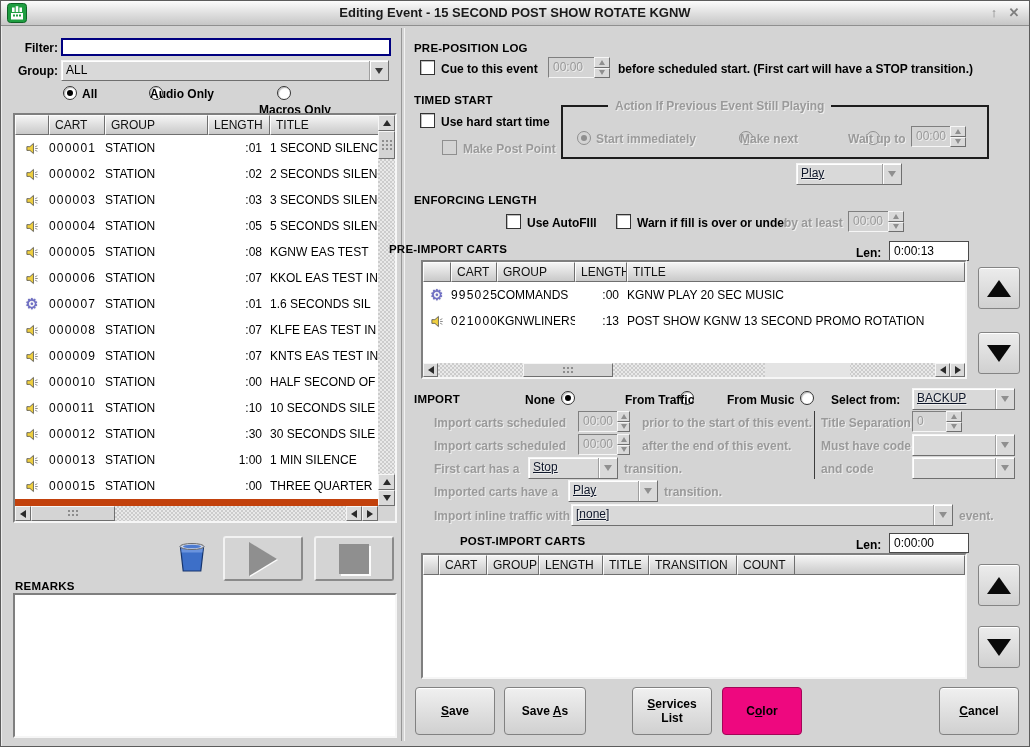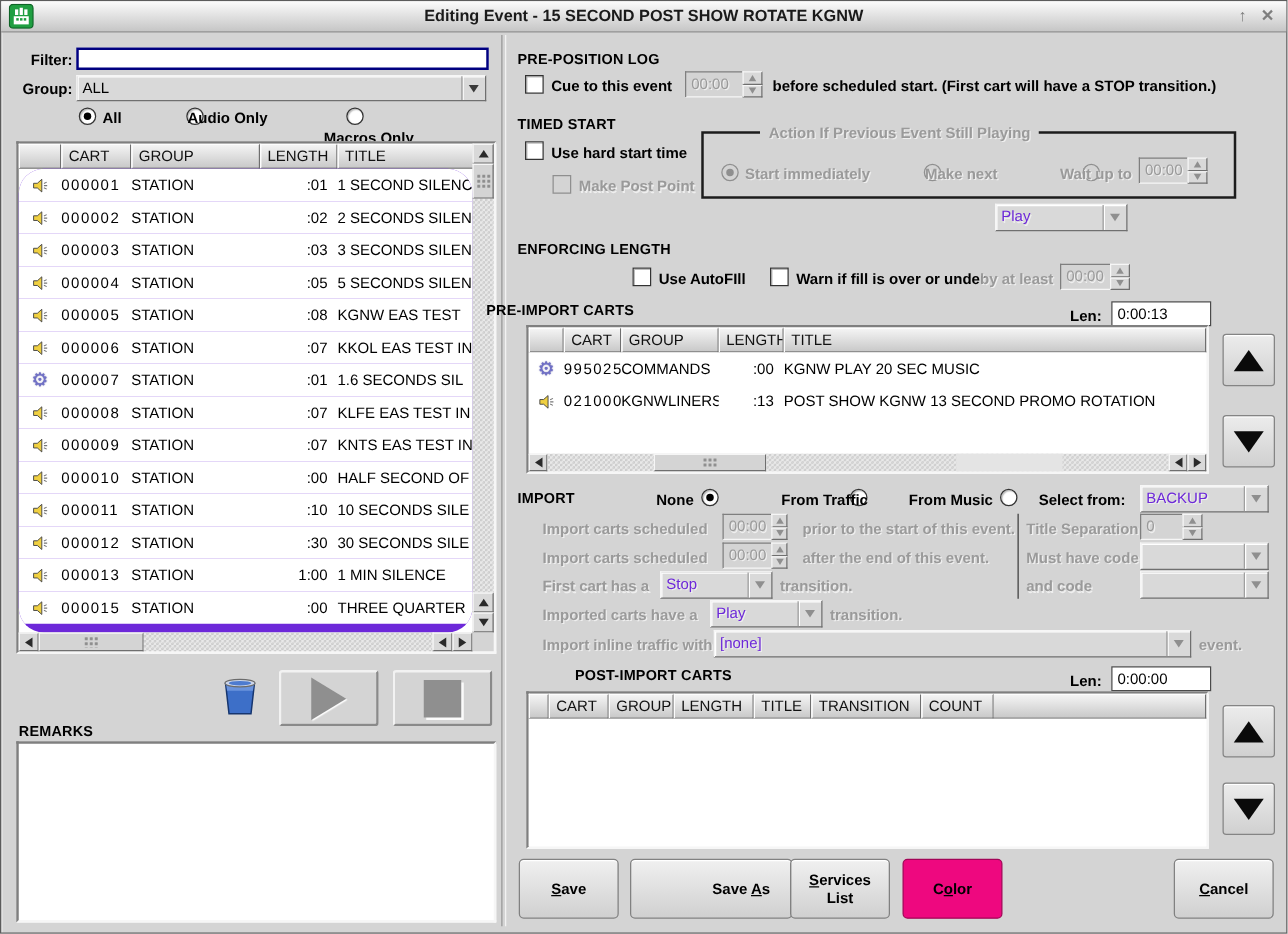--- a/index.html
+++ b/index.html
@@ -169,7 +169,7 @@
       <div class="hc" style="width:62px;">LENGTH</div>
       <div class="hc" style="flex:1;">TITLE</div>
     </div>
-    <div class="abs" style="left:0;top:20px;right:17px;bottom:15px;overflow:hidden;background:#6d28d9;border-radius:20px;">
+    <div class="abs" style="left:0;top:20px;right:17px;bottom:15px;overflow:hidden;background:#c2410c;">
 
       <div class="lr">
         <span class="c i" style="width:34px;">

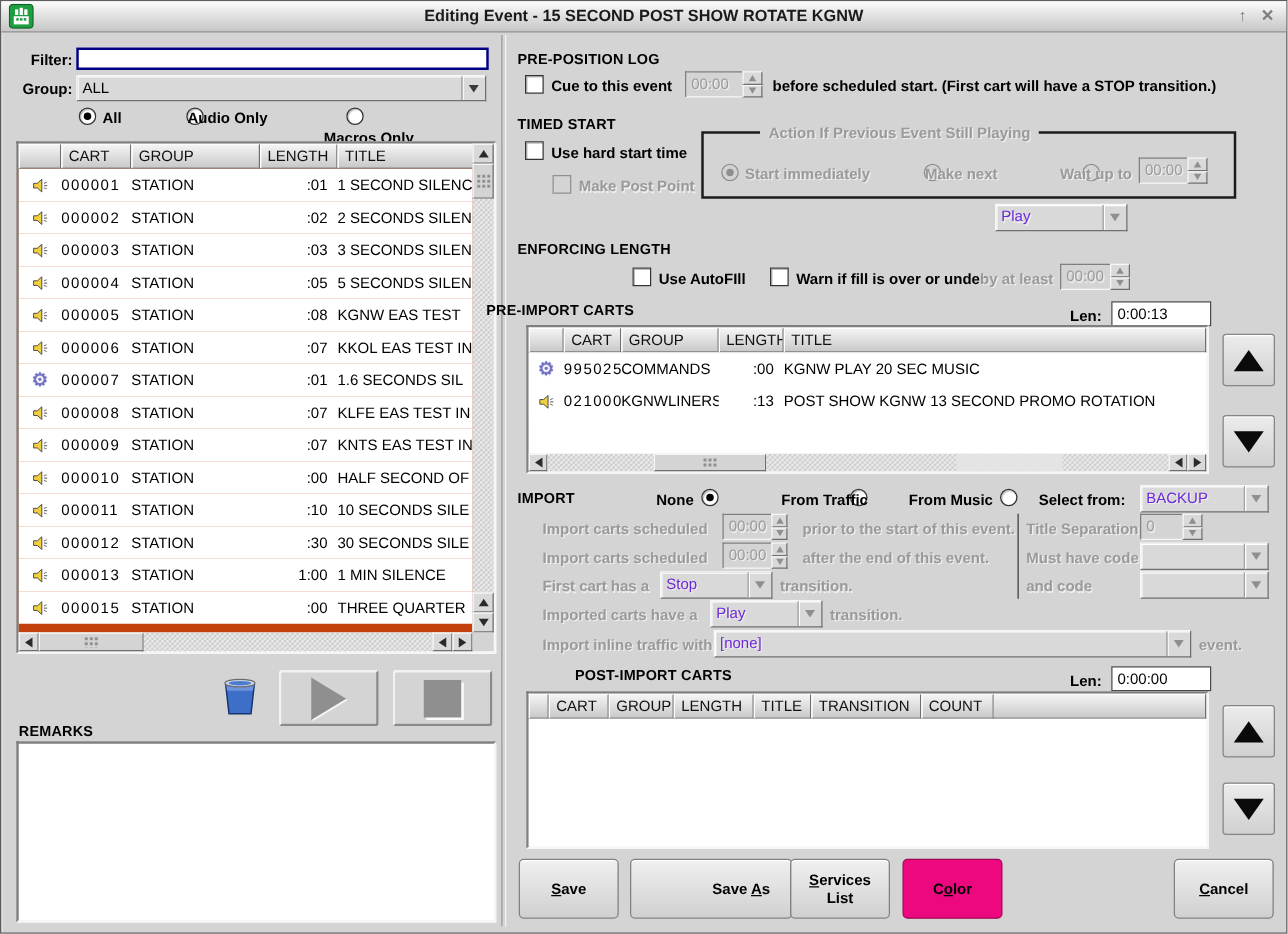--- a/index.html
+++ b/index.html
@@ -29,7 +29,7 @@
     border-bottom:1px solid #6f6f6f;border-right:1px solid #6f6f6f;
     box-shadow:inset 1px 1px 0 #fff;}
   .combo-text{flex:1;font-size:12px;color:#000;padding:2px 4px;white-space:nowrap;overflow:hidden;}
-  .combo.disabled .combo-text{color:#6d28d9;text-shadow:1px 1px 0 #efefef;}
+  .combo.disabled .combo-text{color:#0f172a;text-shadow:1px 1px 0 #efefef;text-decoration:underline;}
   .combo-arrow{width:18px;display:flex;align-items:center;justify-content:center;
     border-left:1px solid #9f9f9f;box-shadow:inset 1px 0 0 #fff;}
   .tri-down{width:0;height:0;border-left:4px solid transparent;border-right:4px solid transparent;

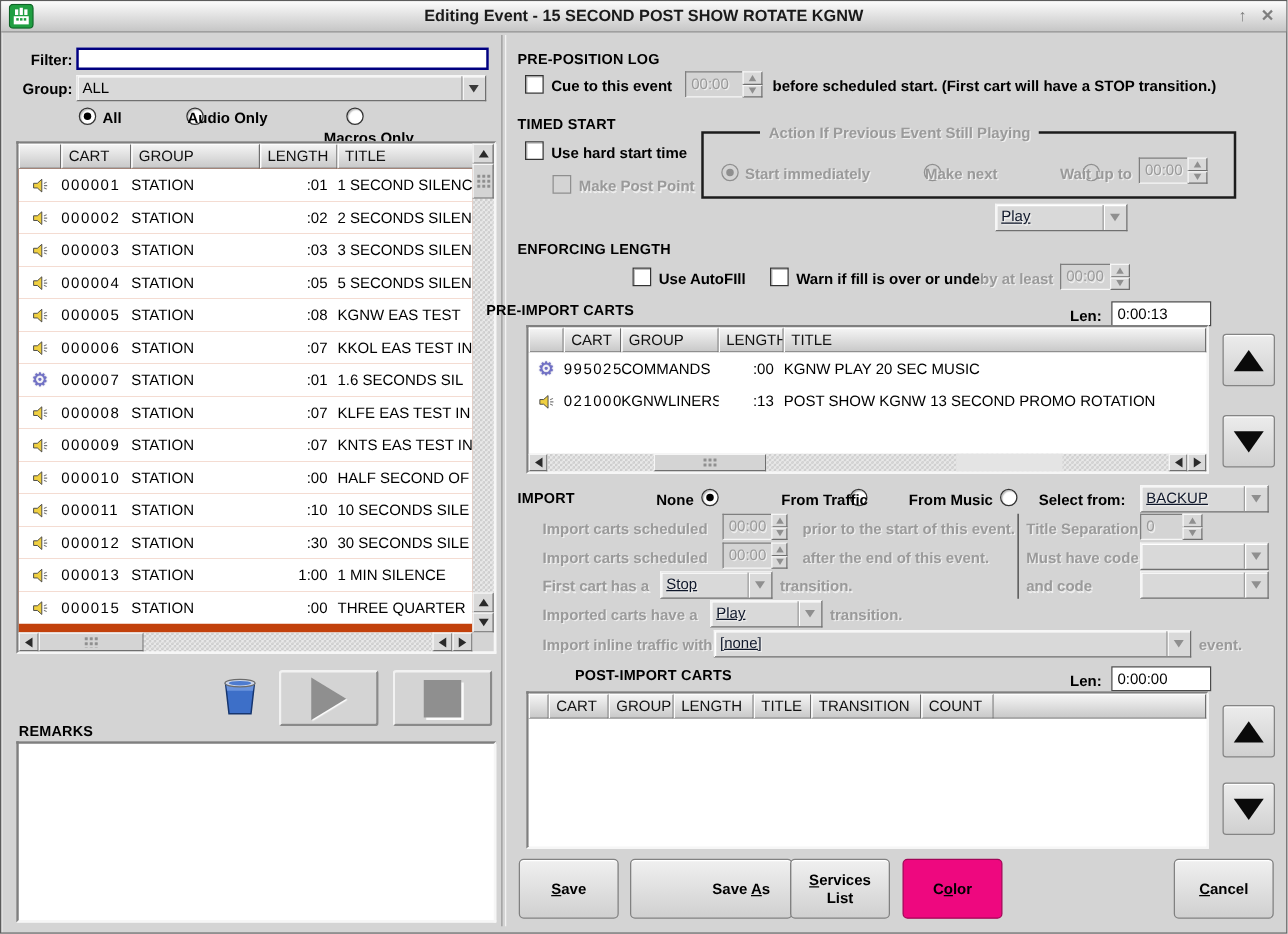--- a/index.html
+++ b/index.html
@@ -655,7 +655,7 @@
   <div class="btn abs" style="left:414px;top:686px;width:78px;height:46px;">
     <span><span></span><span class="accel">S</span><span>ave</span></span>
   </div>
-  <div class="btn abs" style="left:503px;top:686px;width:80px;height:46px;padding-left:48px;">
+  <div class="btn abs" style="left:503px;top:686px;width:80px;height:46px;">
     <span><span>Save </span><span class="accel">A</span><span>s</span></span>
   </div>
   <div class="btn abs" style="left:631px;top:686px;width:78px;height:46px;">

